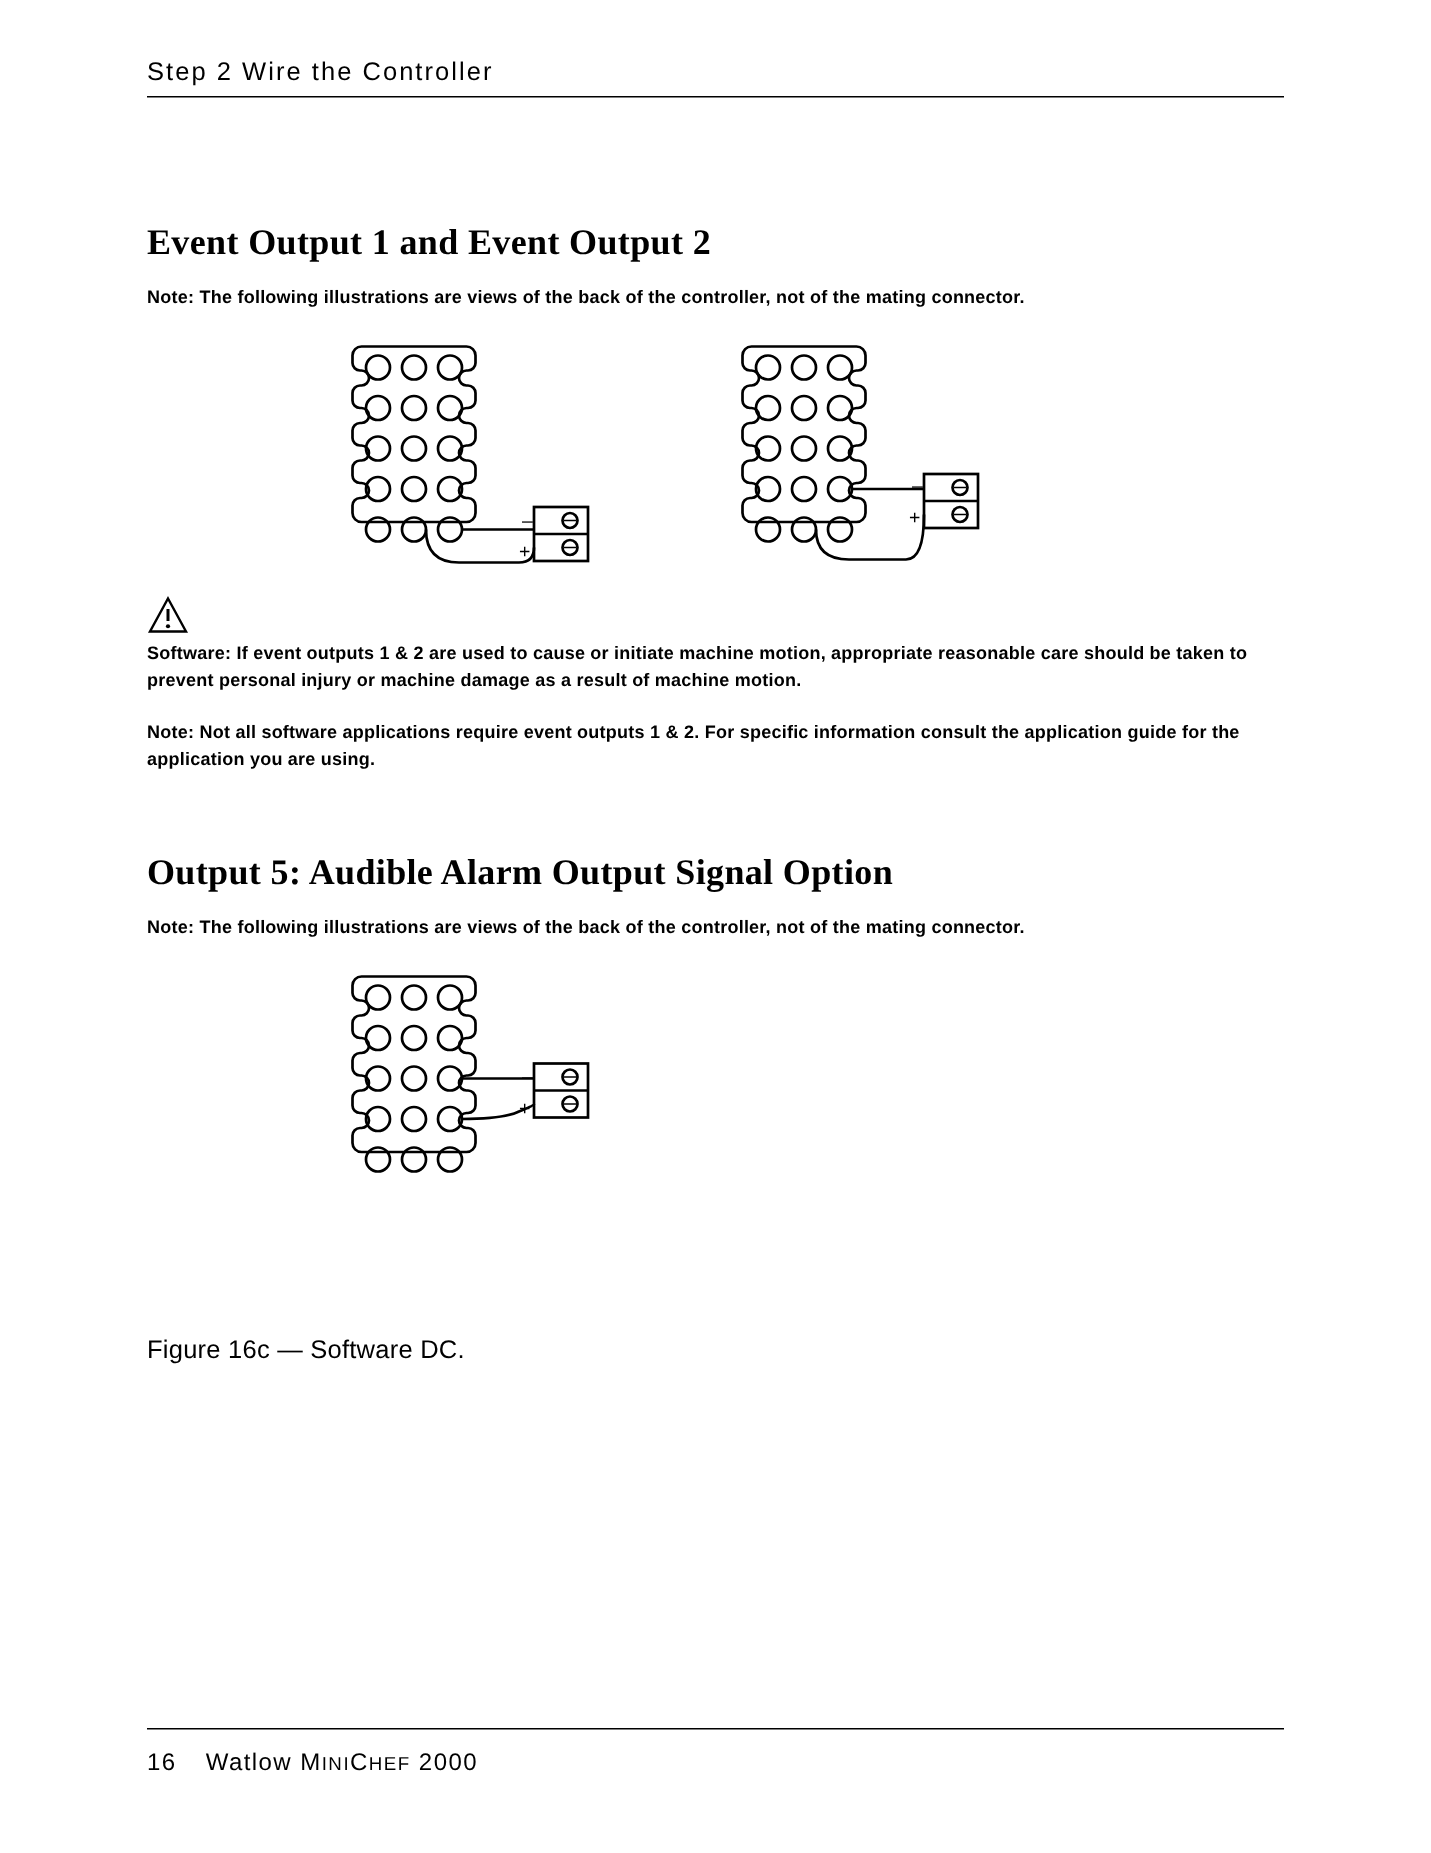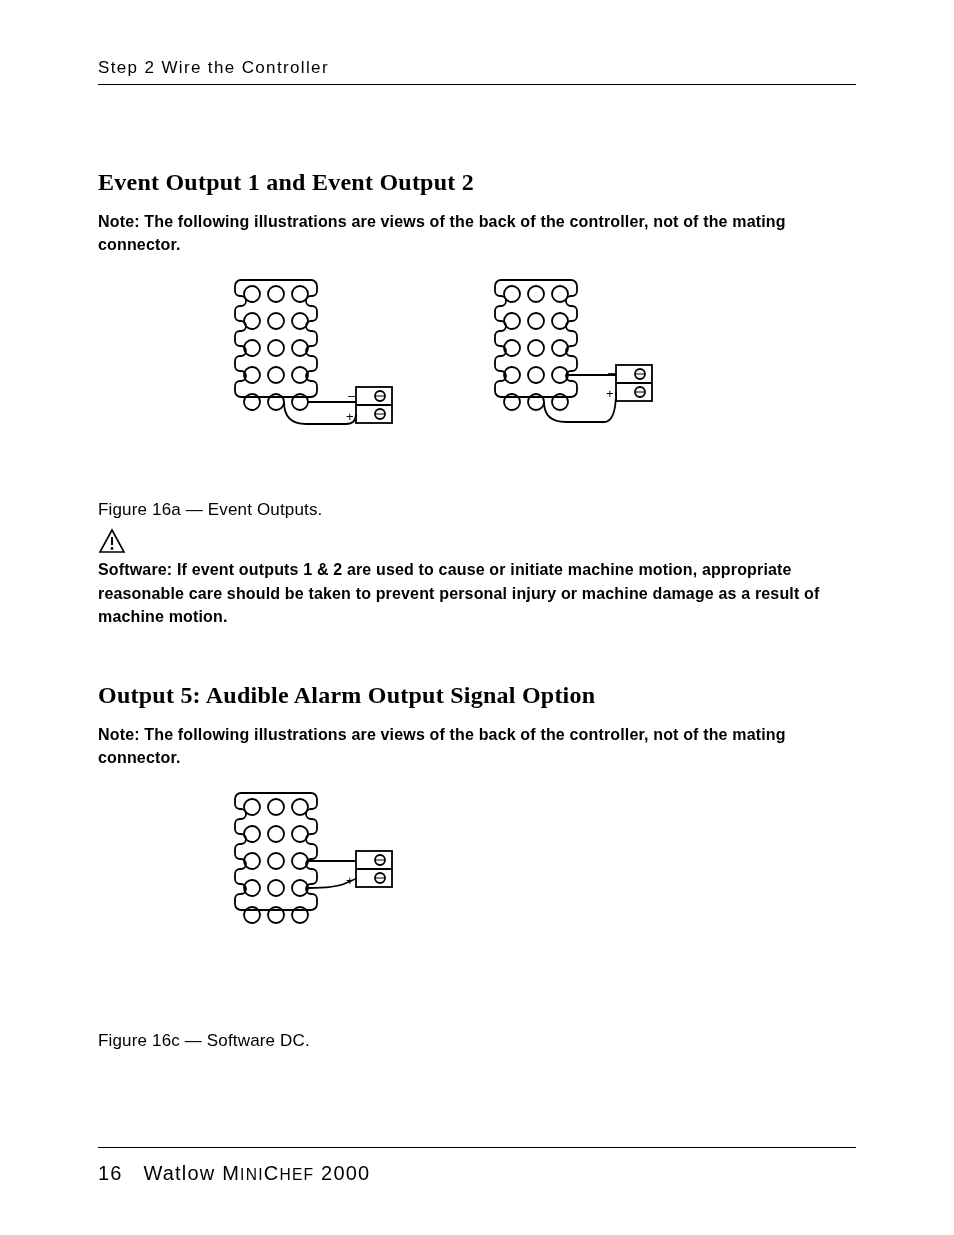--- a/index.html
+++ b/index.html
@@ -17,7 +17,7 @@
     position: relative;
     width: 954px;
     height: 1235px;
-    padding: 58px 98px 0 98px;
+    padding: 38px 98px 0 98px;
     box-sizing: border-box;
   }
   .running-head {

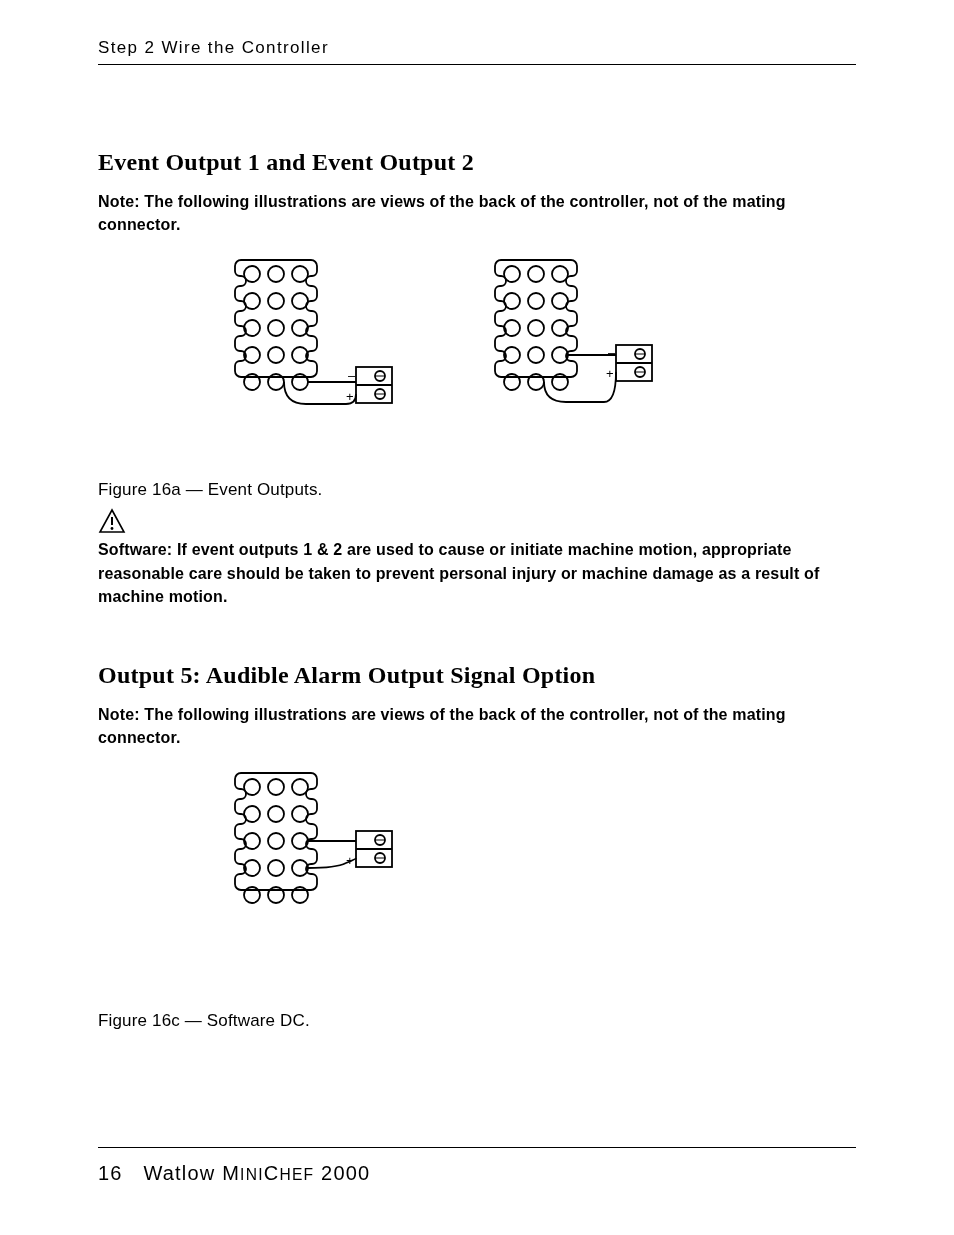--- a/index.html
+++ b/index.html
@@ -41,7 +41,7 @@
     font-family: Liberation Serif, serif;
   }
   .note, .warning, .note-plain {
-    font-size: 16px;
+    font-size: 12px;
     line-height: 1.45;
     margin: 0 0 18px 0;
   }

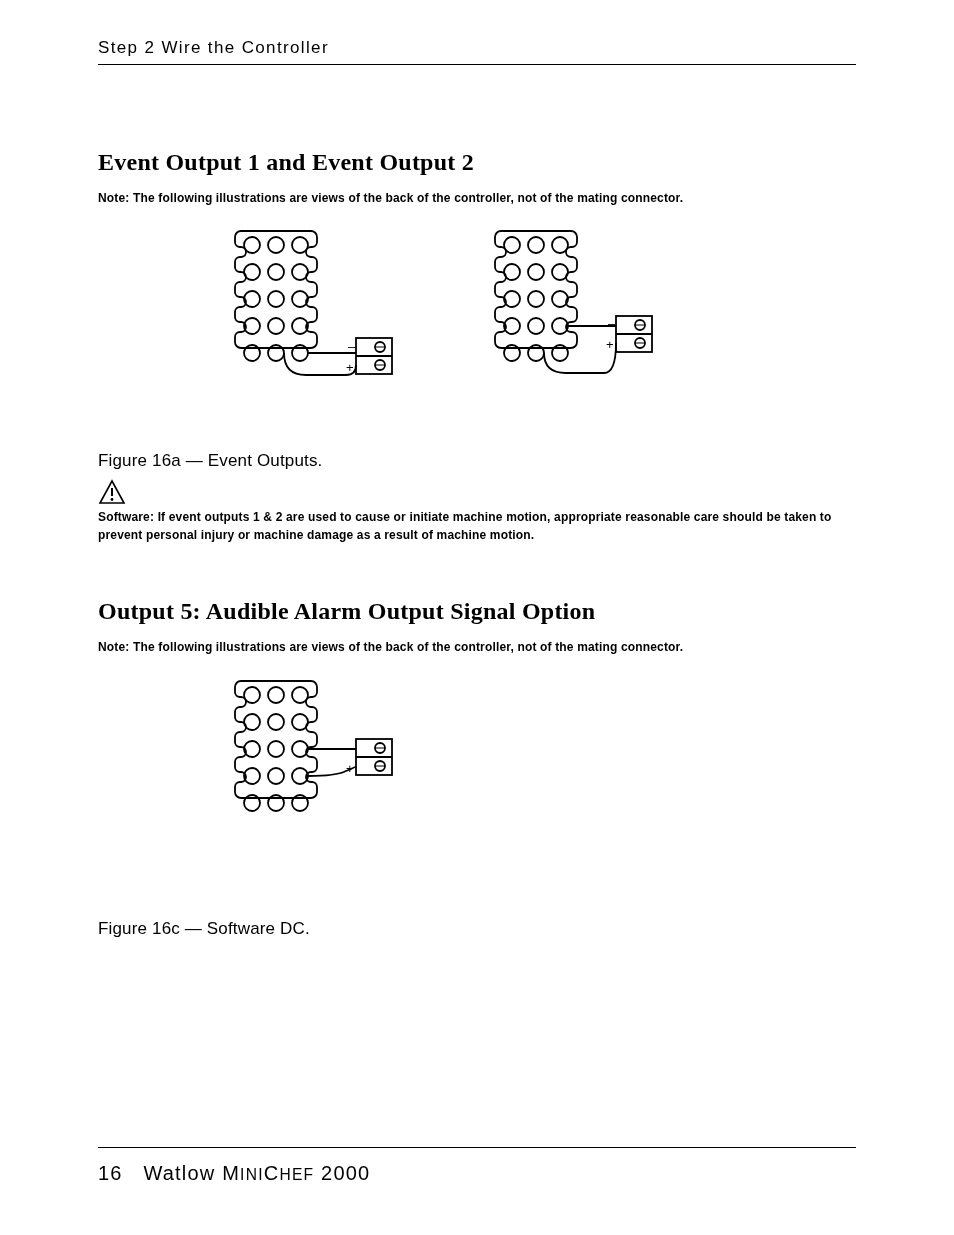--- a/index.html
+++ b/index.html
@@ -171,7 +171,6 @@
       </svg>
     </div>
 
-    <div class="caption">Figure 16a — Event Outputs.</div>
 
     <div class="warning-block">
       <svg class="warn-icon" width="28" height="26" viewBox="0 0 28 26">

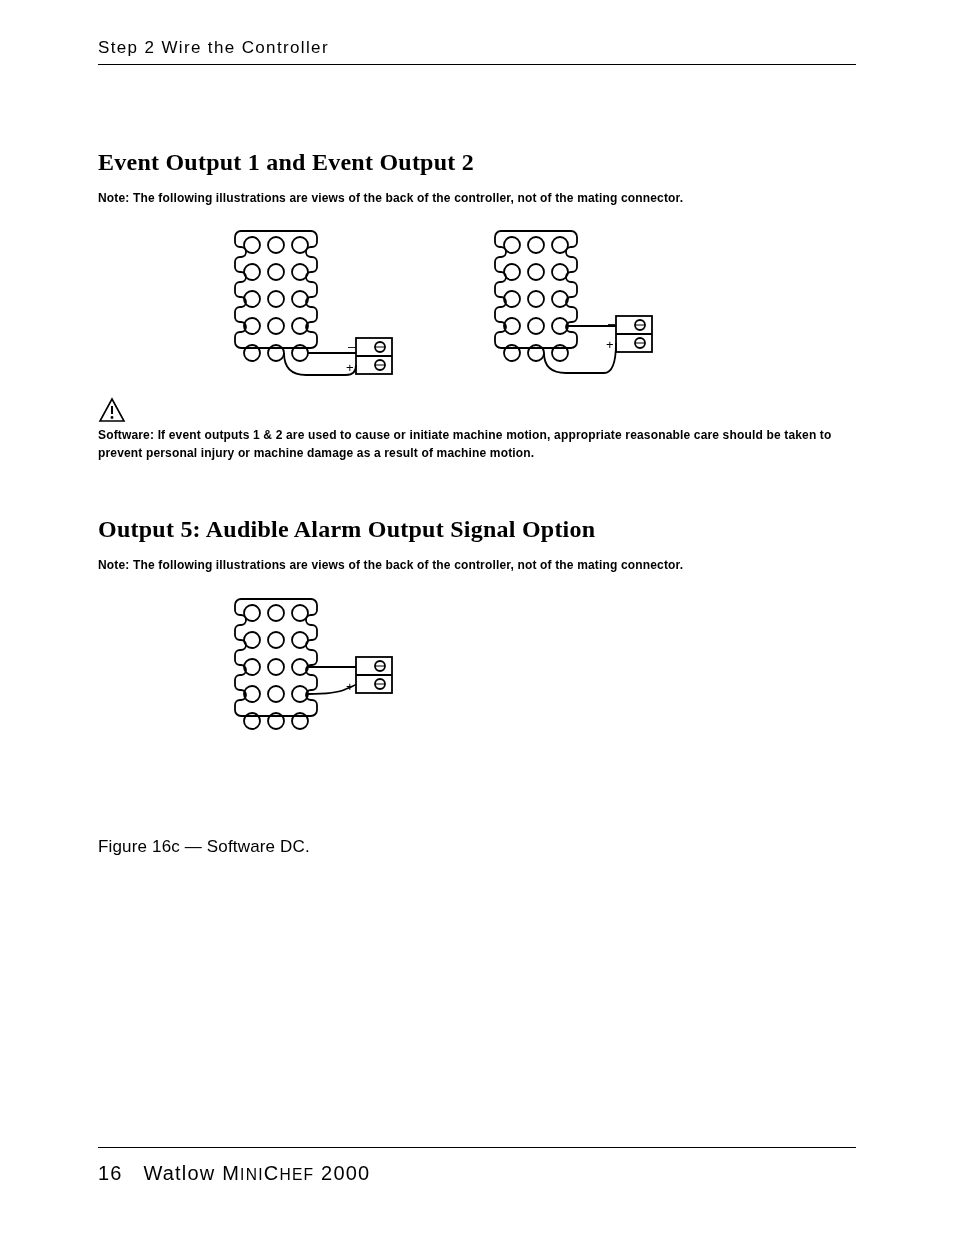--- a/index.html
+++ b/index.html
@@ -180,6 +180,9 @@
       </svg>
       <p class="warning">
         <b><span>Software:</span> <span>If event outputs 1 &amp; 2 are used to cause or initiate machine motion, appropriate reasonable care should be taken to prevent personal injury or machine damage as a result of machine motion.</span></b>
+      </p>
+      <p class="note">
+        <b><span>Note:</span> <span>Not all software applications require event outputs 1 &amp; 2. For specific information consult the application guide for the application you are using.</span></b>
       </p>
     </div>
   </div>

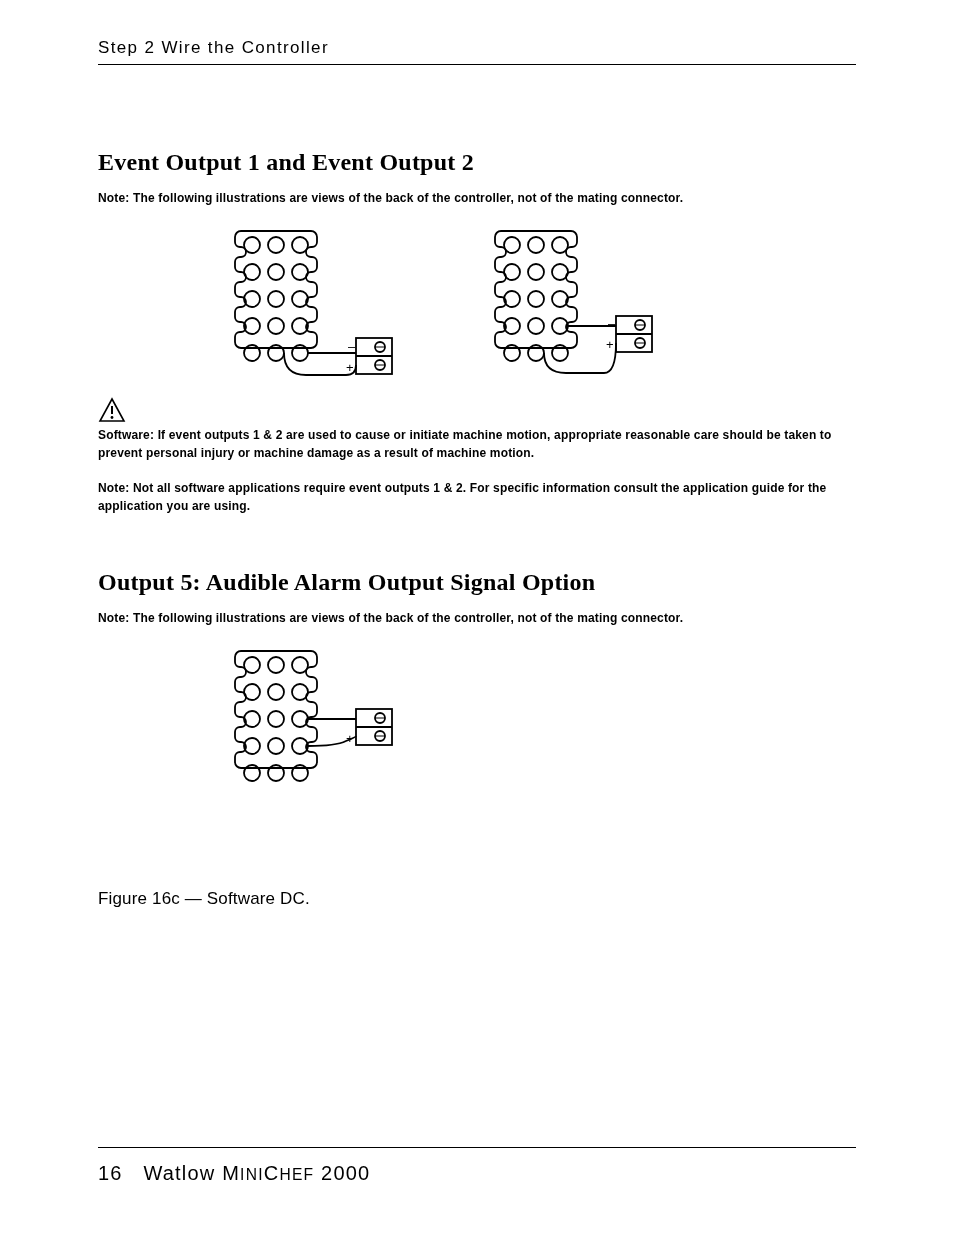--- a/index.html
+++ b/index.html
@@ -76,7 +76,7 @@
   .foot-row {
     display: flex;
     justify-content: space-between;
-    font-size: 20px;
+    font-size: 16px;
     letter-spacing: 0.06em;
     align-items: flex-end;
   }

